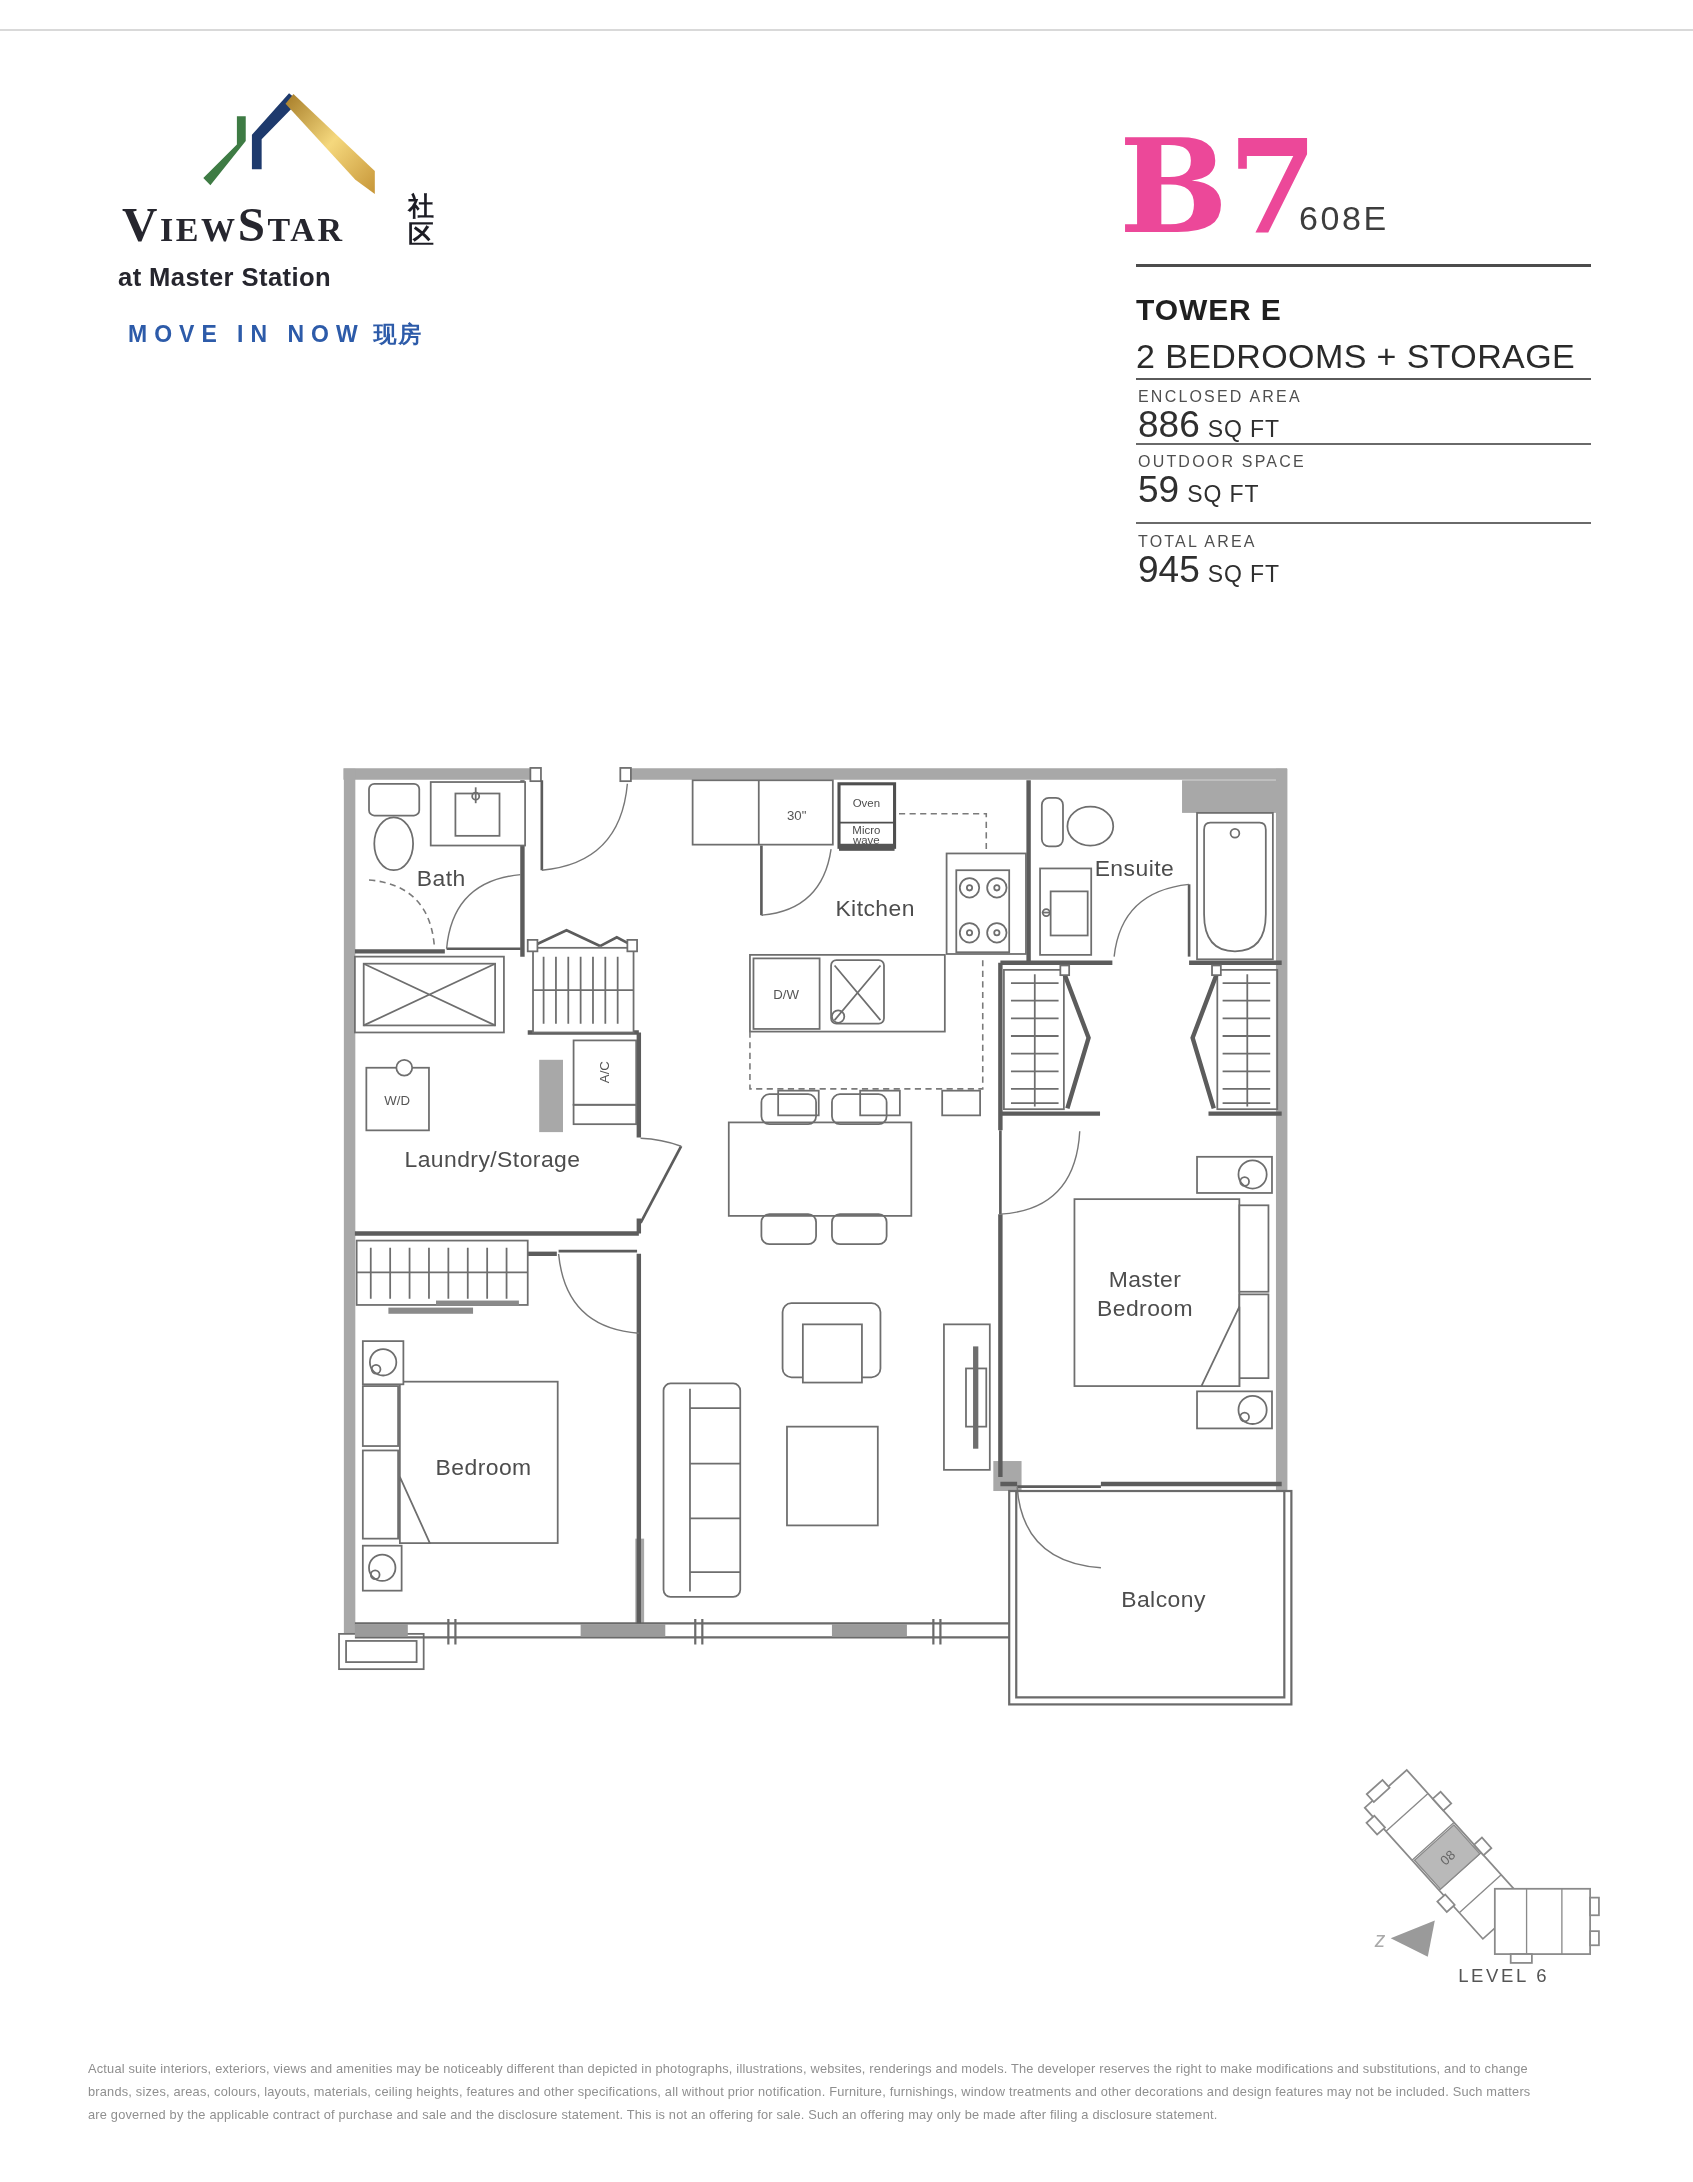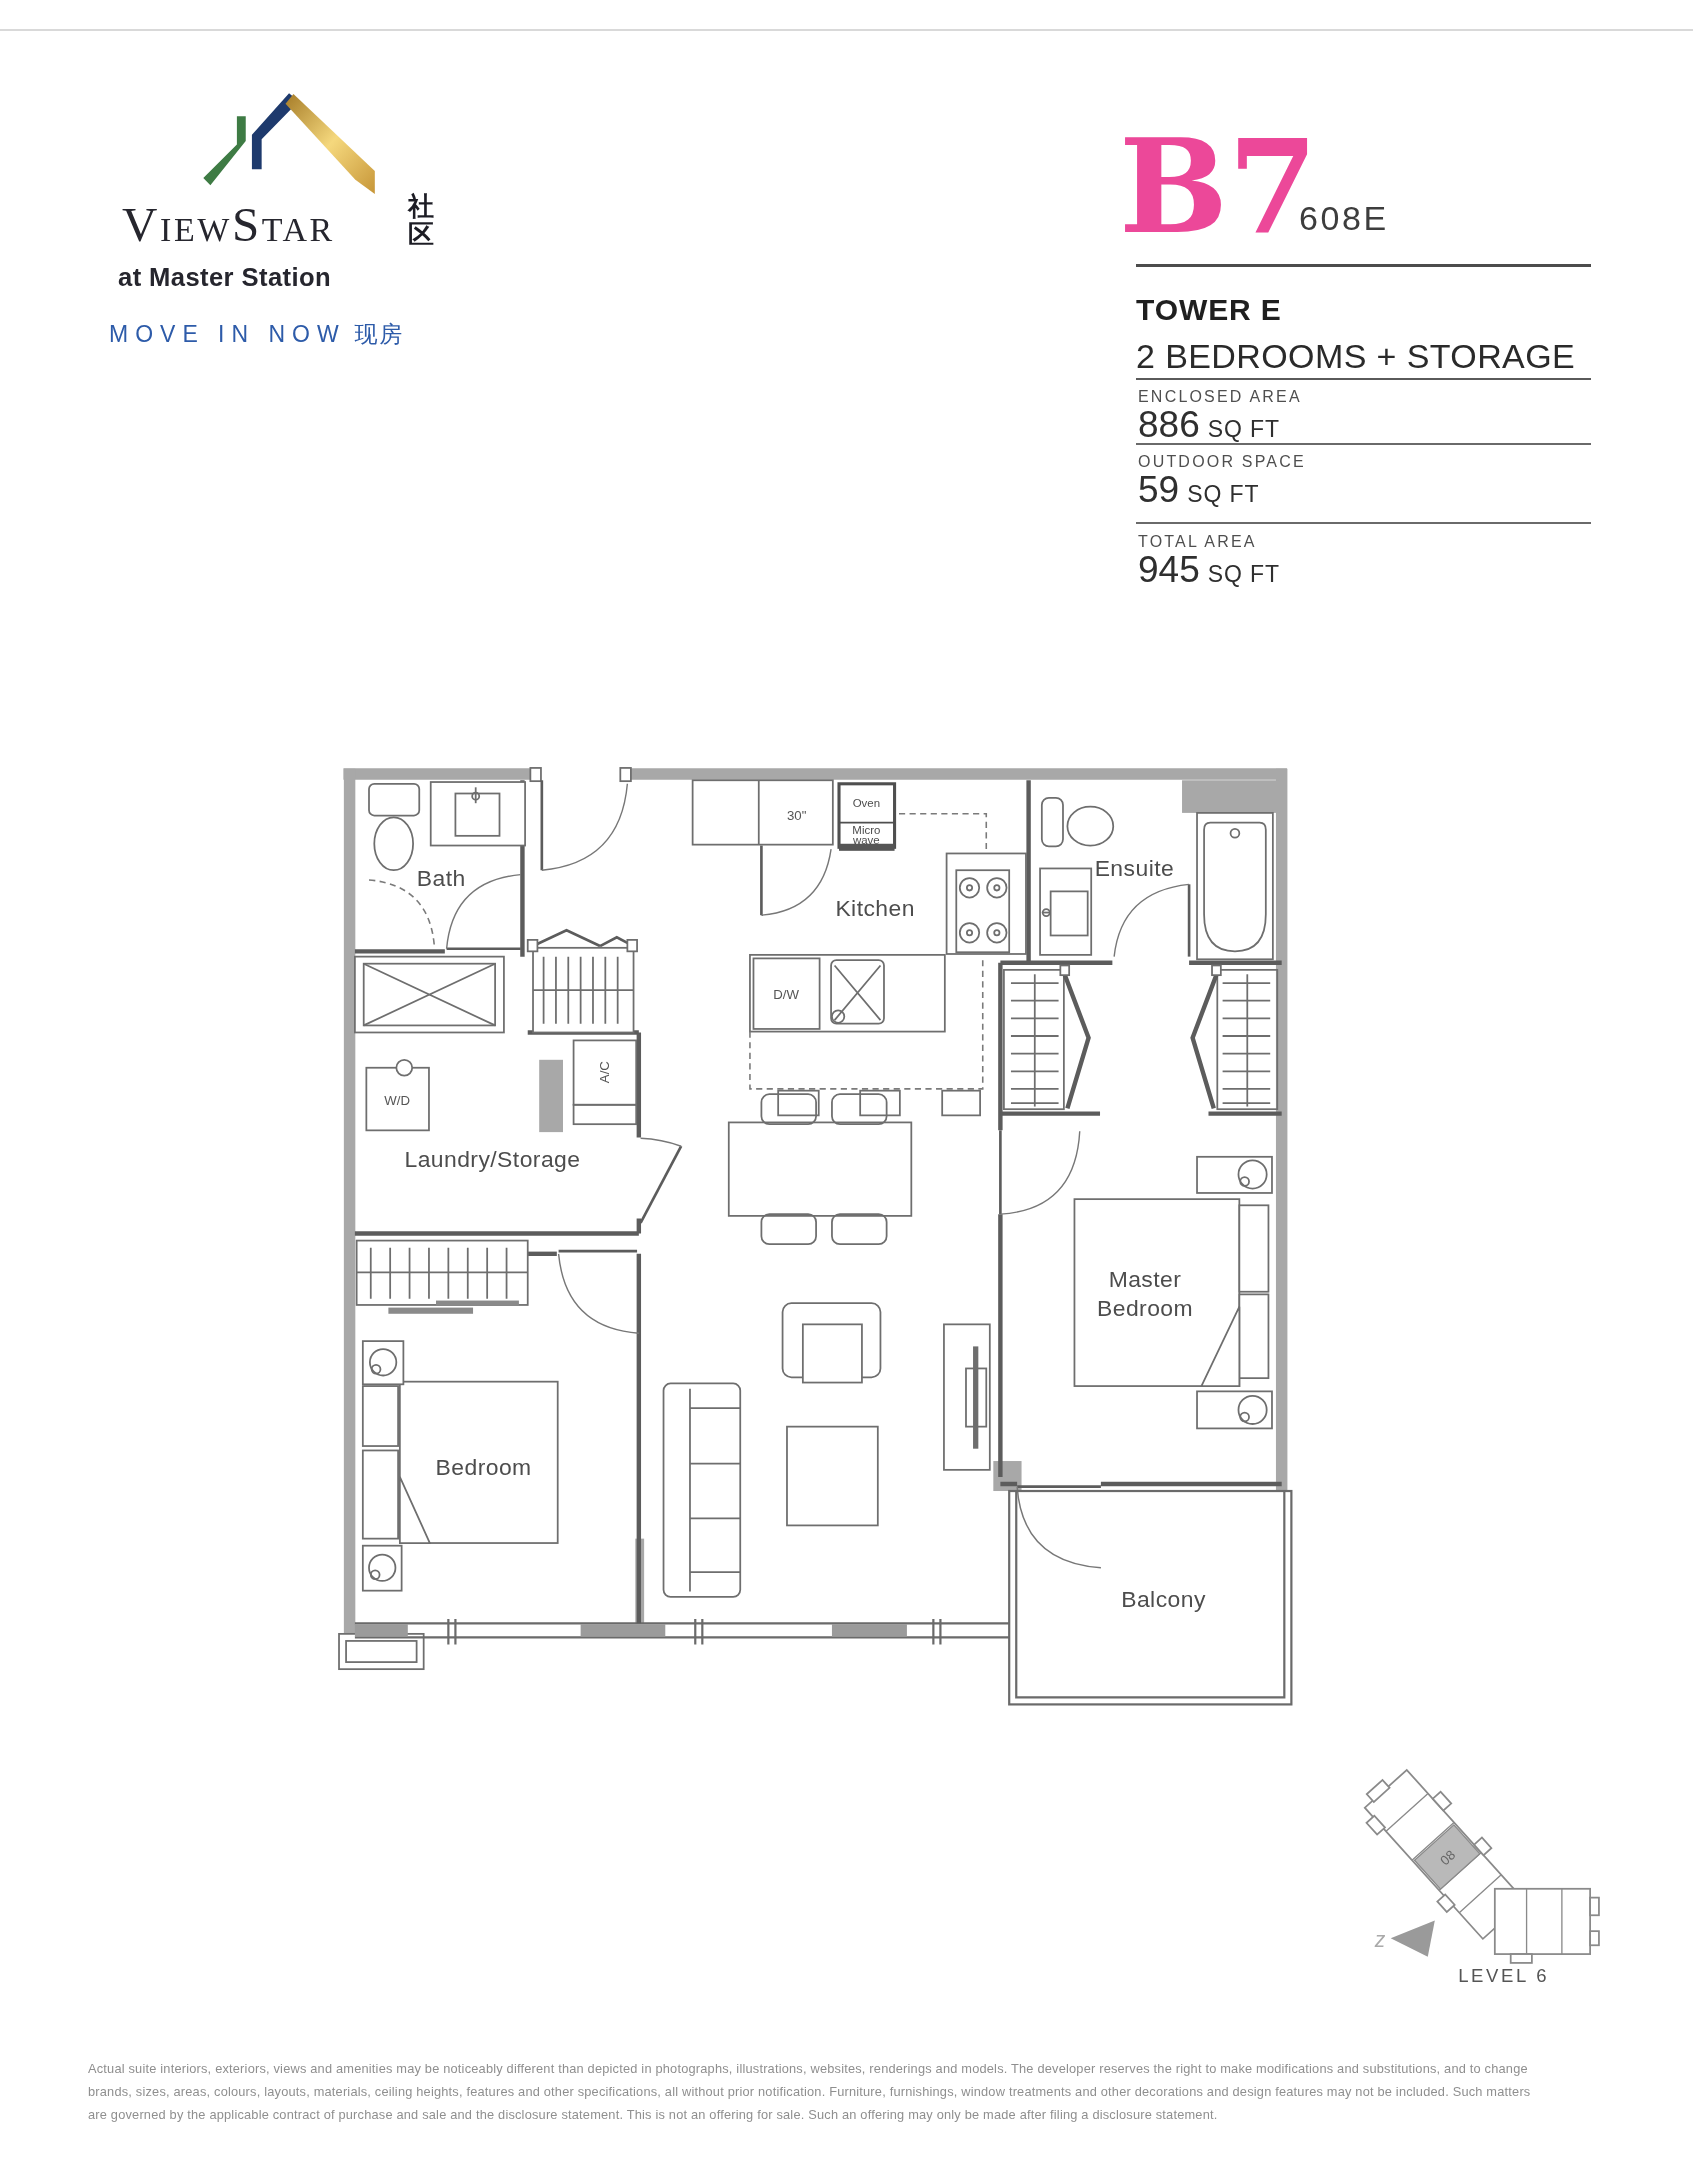--- a/index.html
+++ b/index.html
@@ -9,7 +9,7 @@
   #scan-top{left:0;top:29px;width:1694px;height:1.8px;background:#d9d9d9;}
   
   #brand-name{left:122px;top:196px;font-family:"Liberation Serif",serif;font-variant:small-caps;
-    font-weight:400;font-size:49px;letter-spacing:2.6px;color:#26262e;}
+    font-weight:700;font-size:49px;letter-spacing:2.6px;color:#26262e;}
   #brand-cn{left:408px;top:192px;font-size:26px;line-height:28px;font-weight:700;color:#1c1c24;width:32px;}
   #brand-sub{left:118px;top:263px;font-size:25.6px;font-weight:700;color:#26262e;letter-spacing:0.4px;}
   #brand-tag{left:109px;top:319px;font-size:23px;font-weight:400;color:#2d5ba9;letter-spacing:7px;}

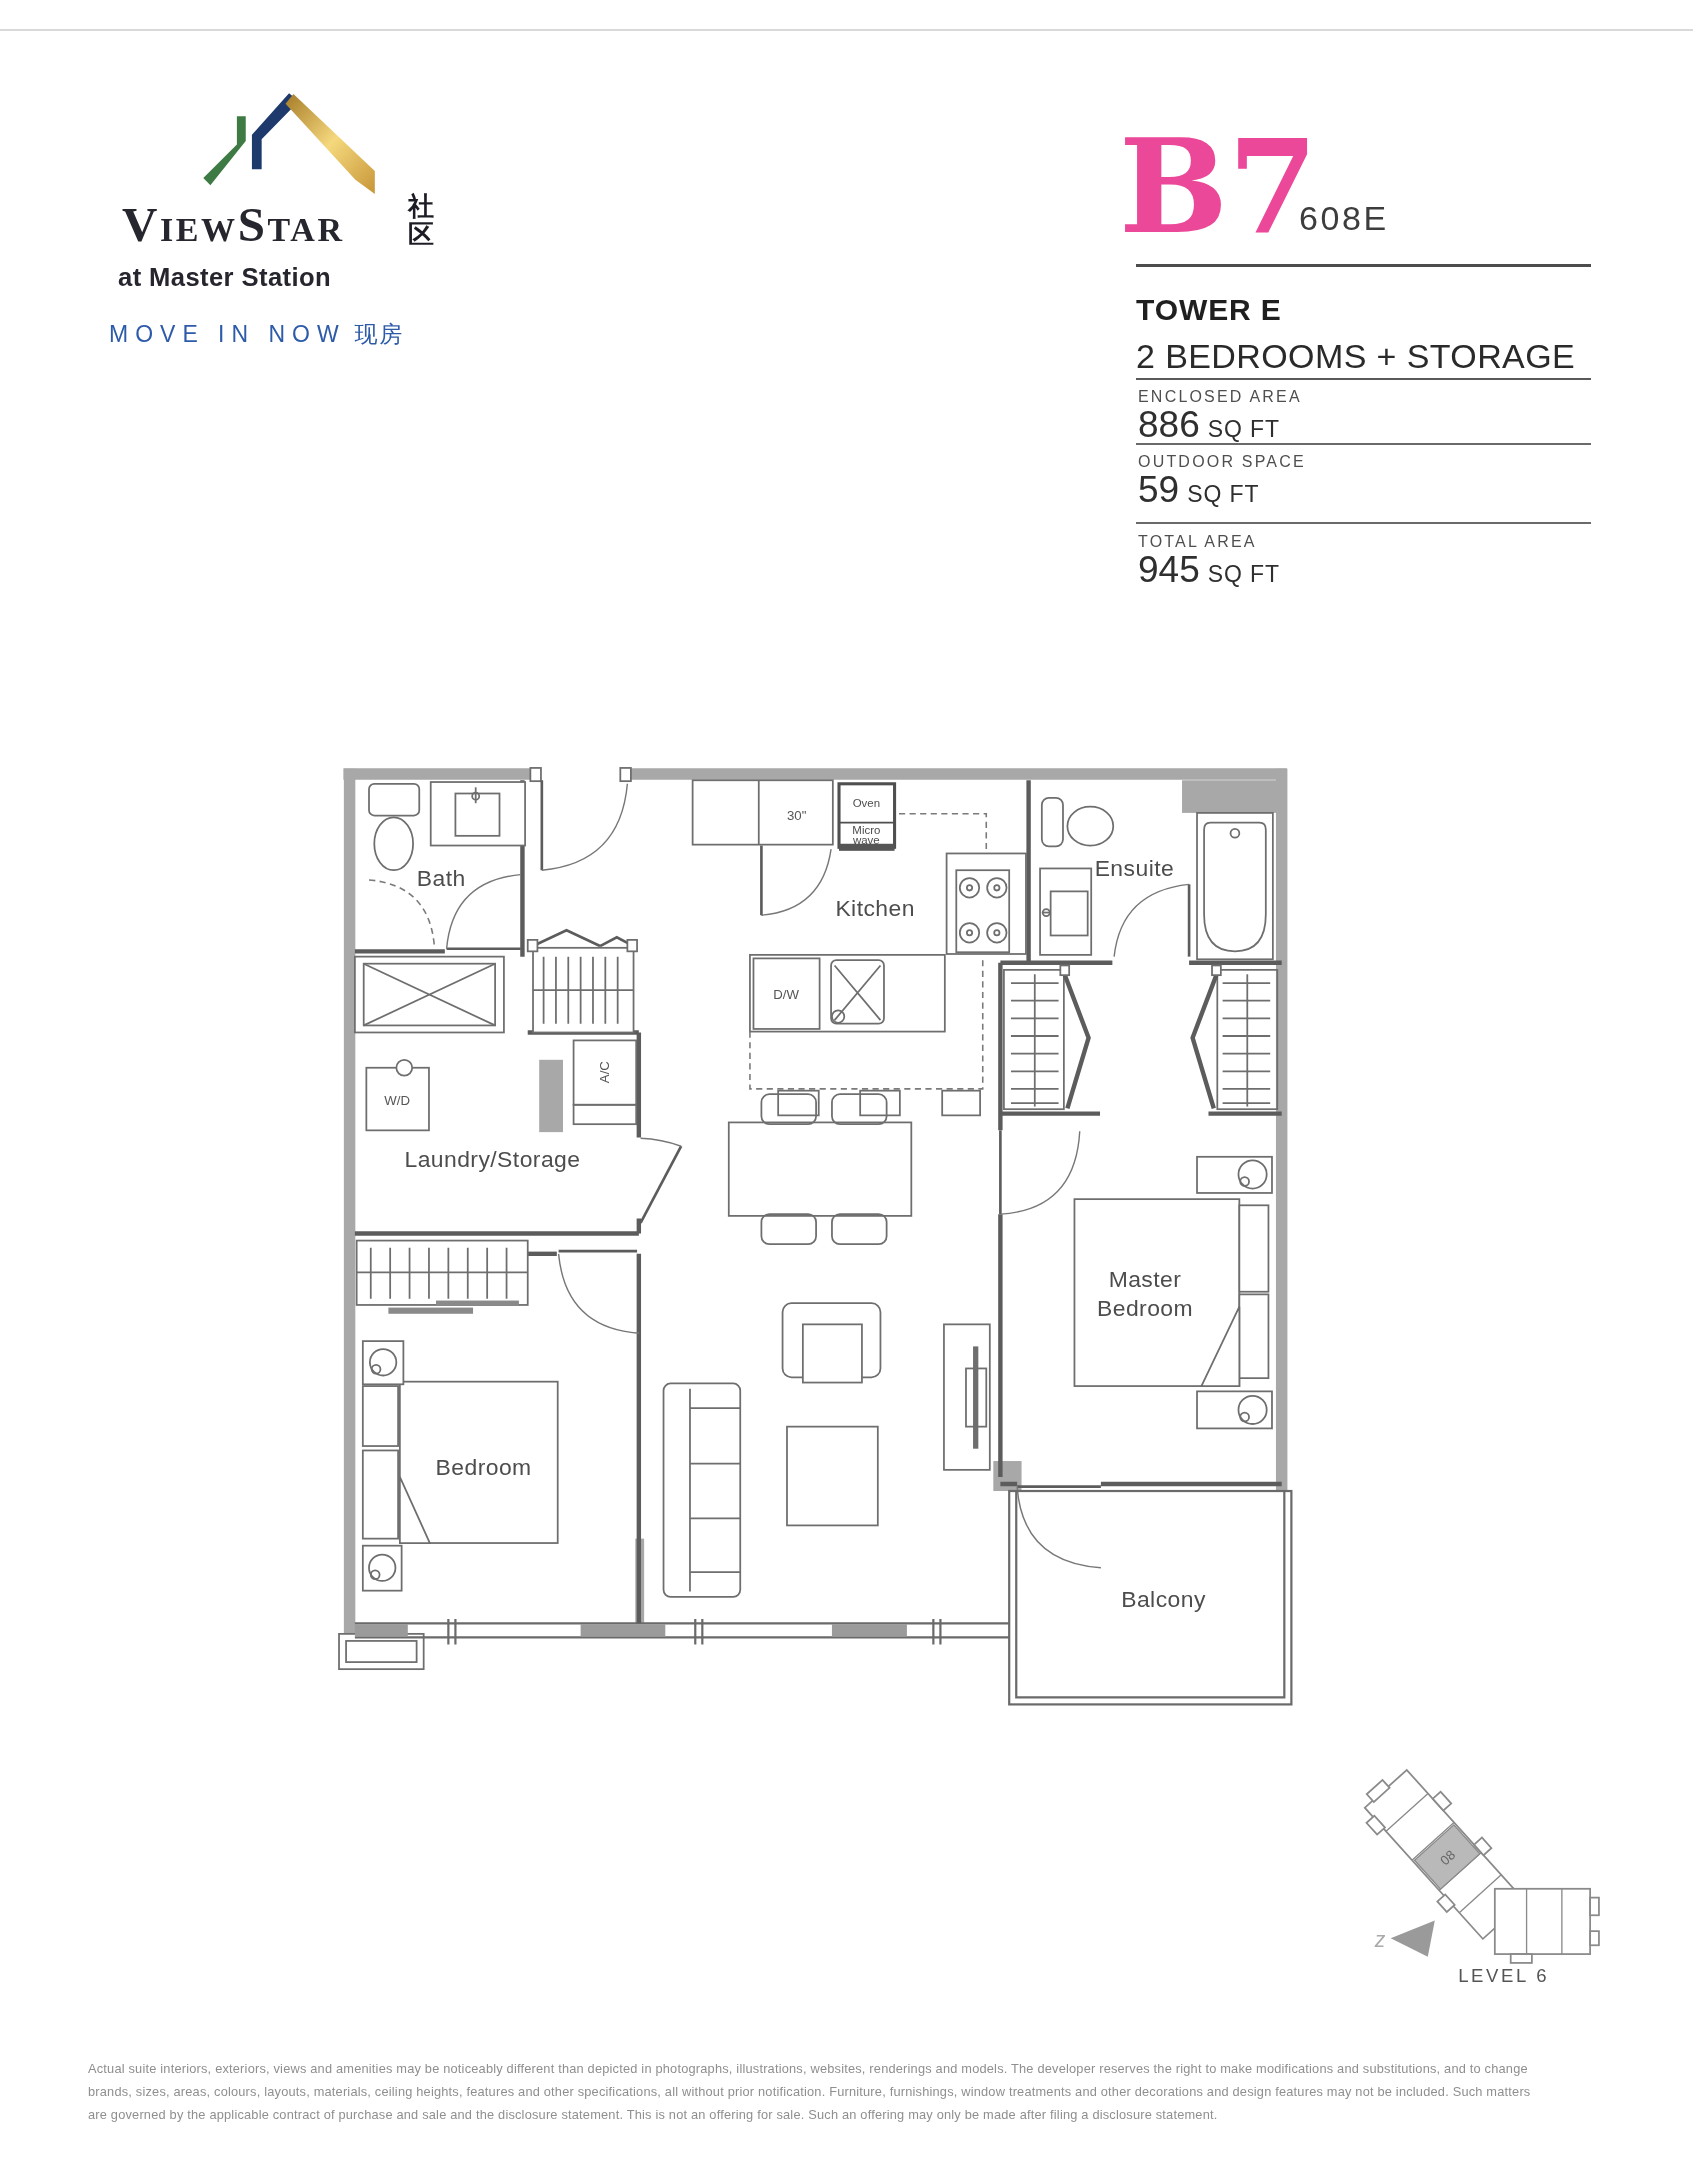--- a/index.html
+++ b/index.html
@@ -12,7 +12,7 @@
     font-weight:700;font-size:49px;letter-spacing:2.6px;color:#26262e;}
   #brand-cn{left:408px;top:192px;font-size:26px;line-height:28px;font-weight:700;color:#1c1c24;width:32px;}
   #brand-sub{left:118px;top:263px;font-size:25.6px;font-weight:700;color:#26262e;letter-spacing:0.4px;}
-  #brand-tag{left:109px;top:319px;font-size:23px;font-weight:400;color:#2d5ba9;letter-spacing:7px;}
+  #brand-tag{left:128px;top:319px;font-size:23px;font-weight:700;color:#2d5ba9;letter-spacing:7px;}
   #brand-tag .cn{letter-spacing:1.8px;margin-left:8.8px;}
   
   #plan-code{left:1119px;top:122px;font-family:"DejaVu Serif",serif;font-weight:700;

